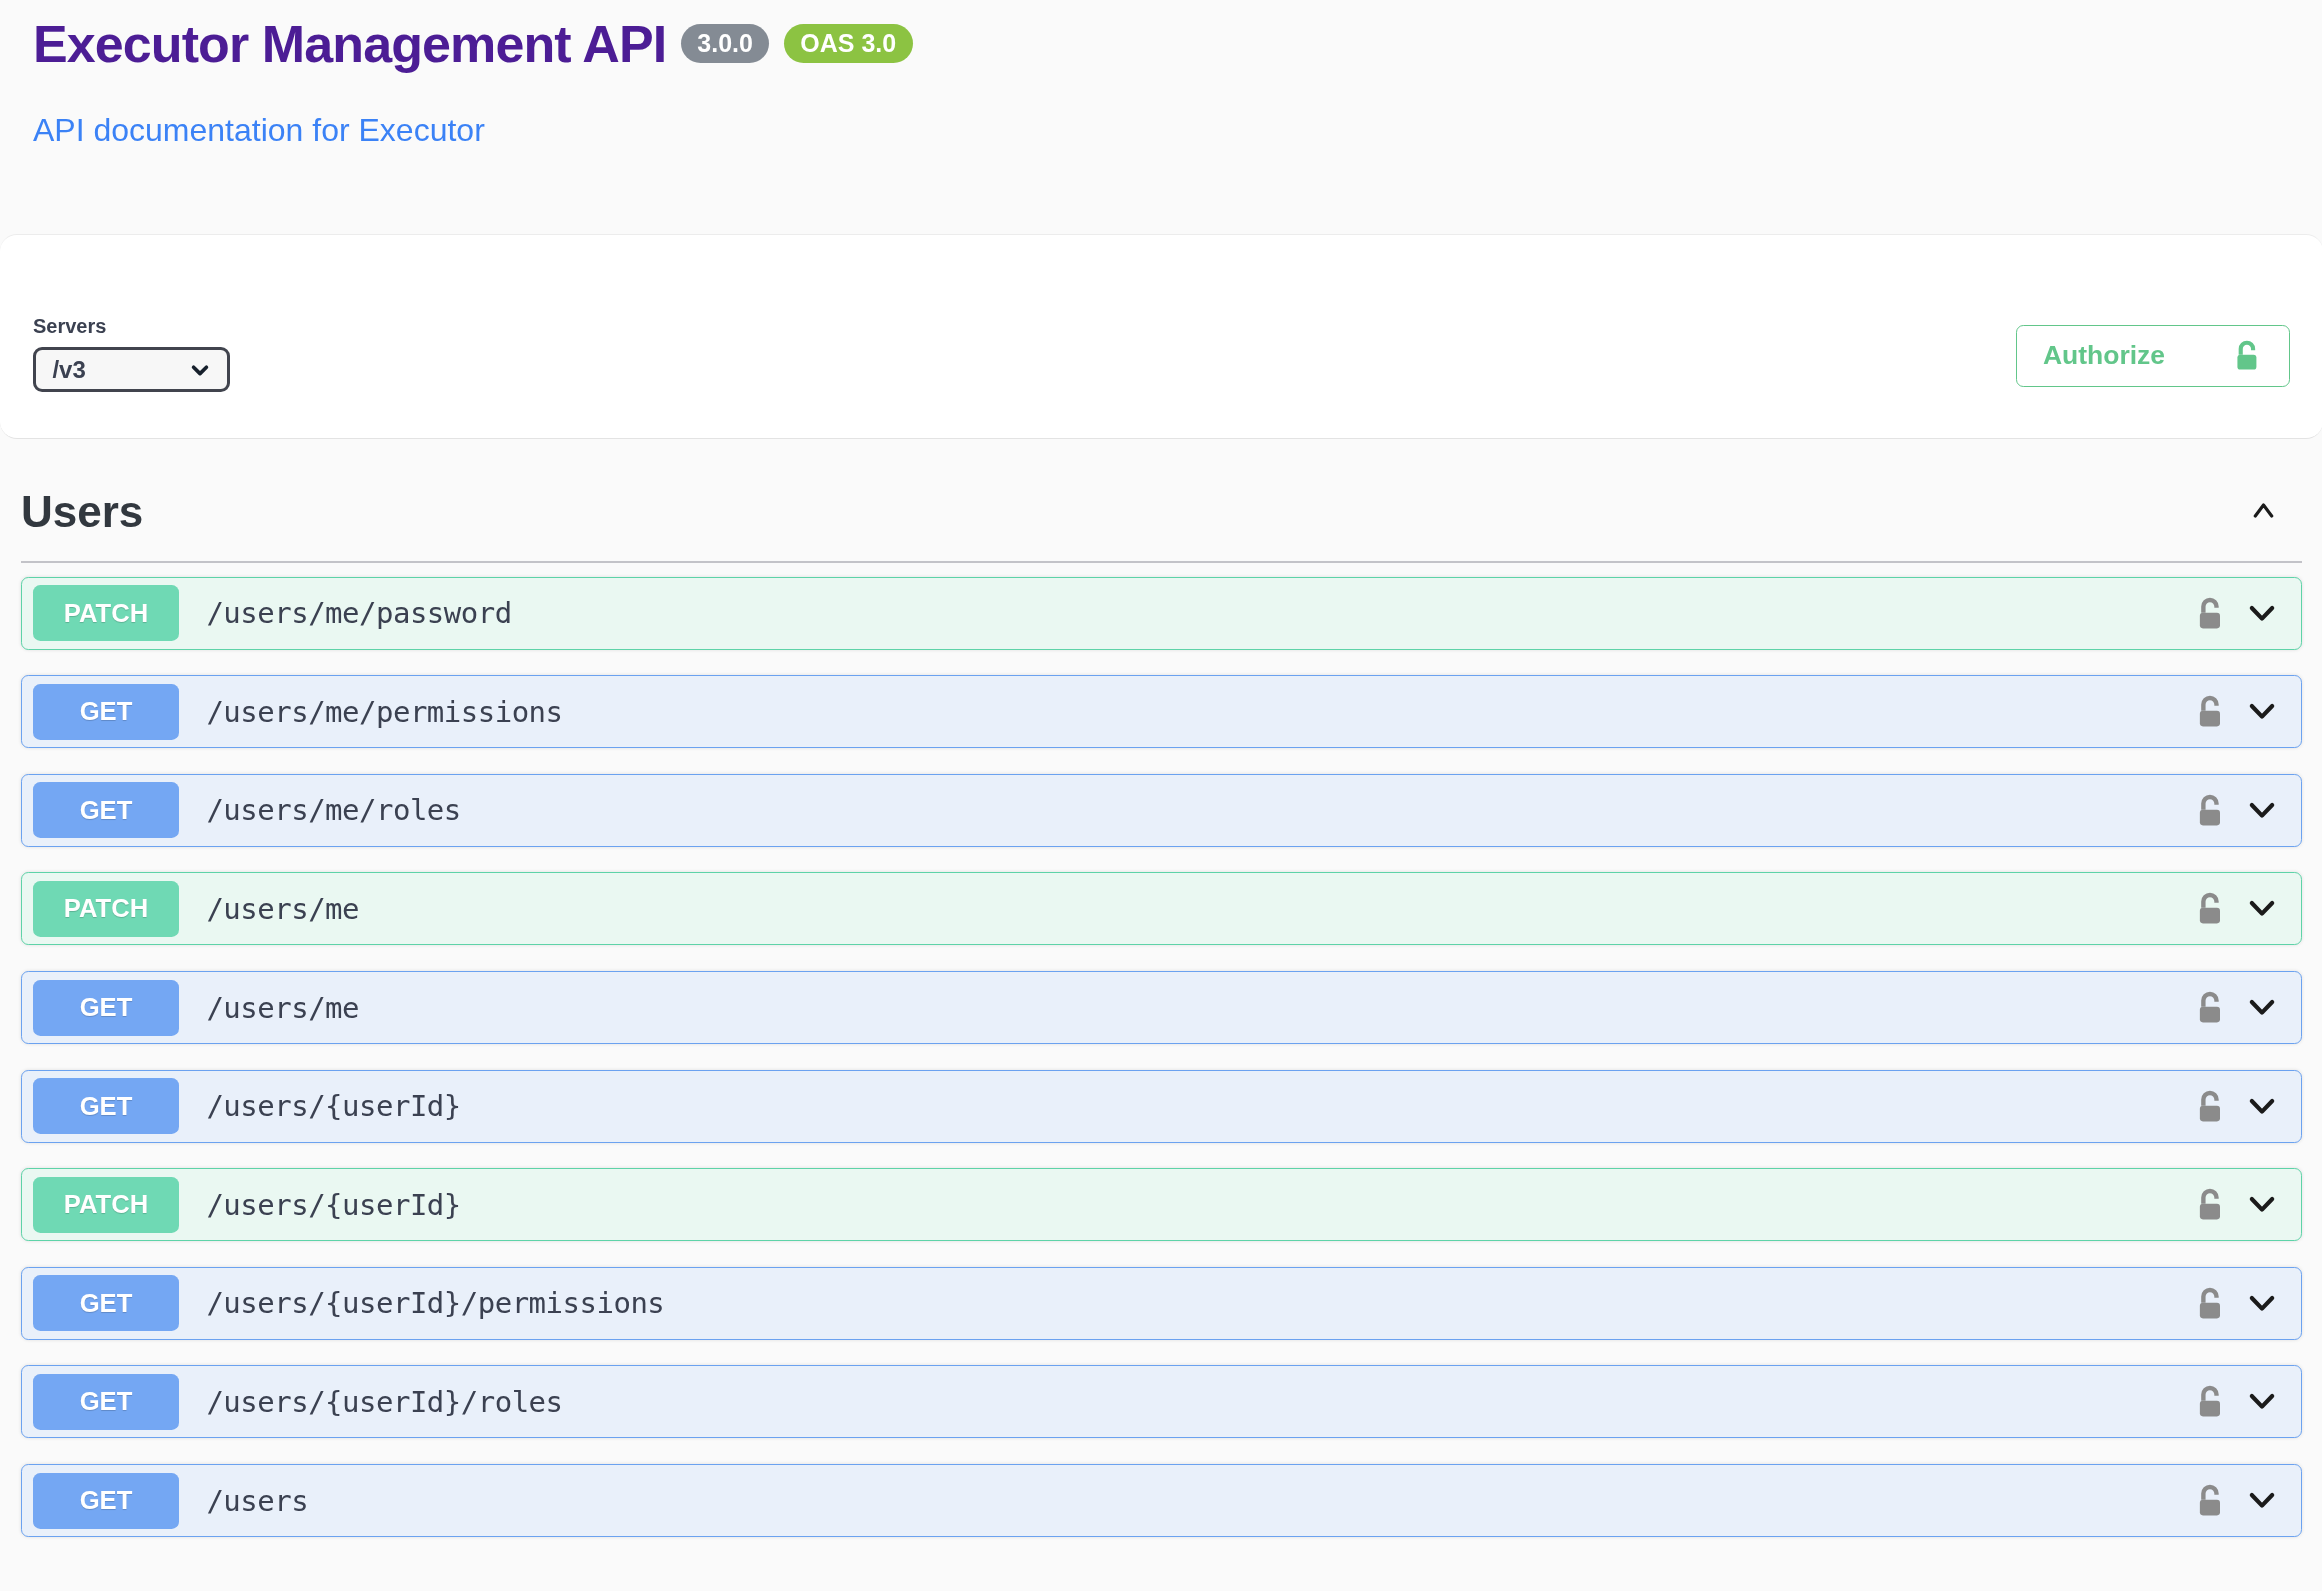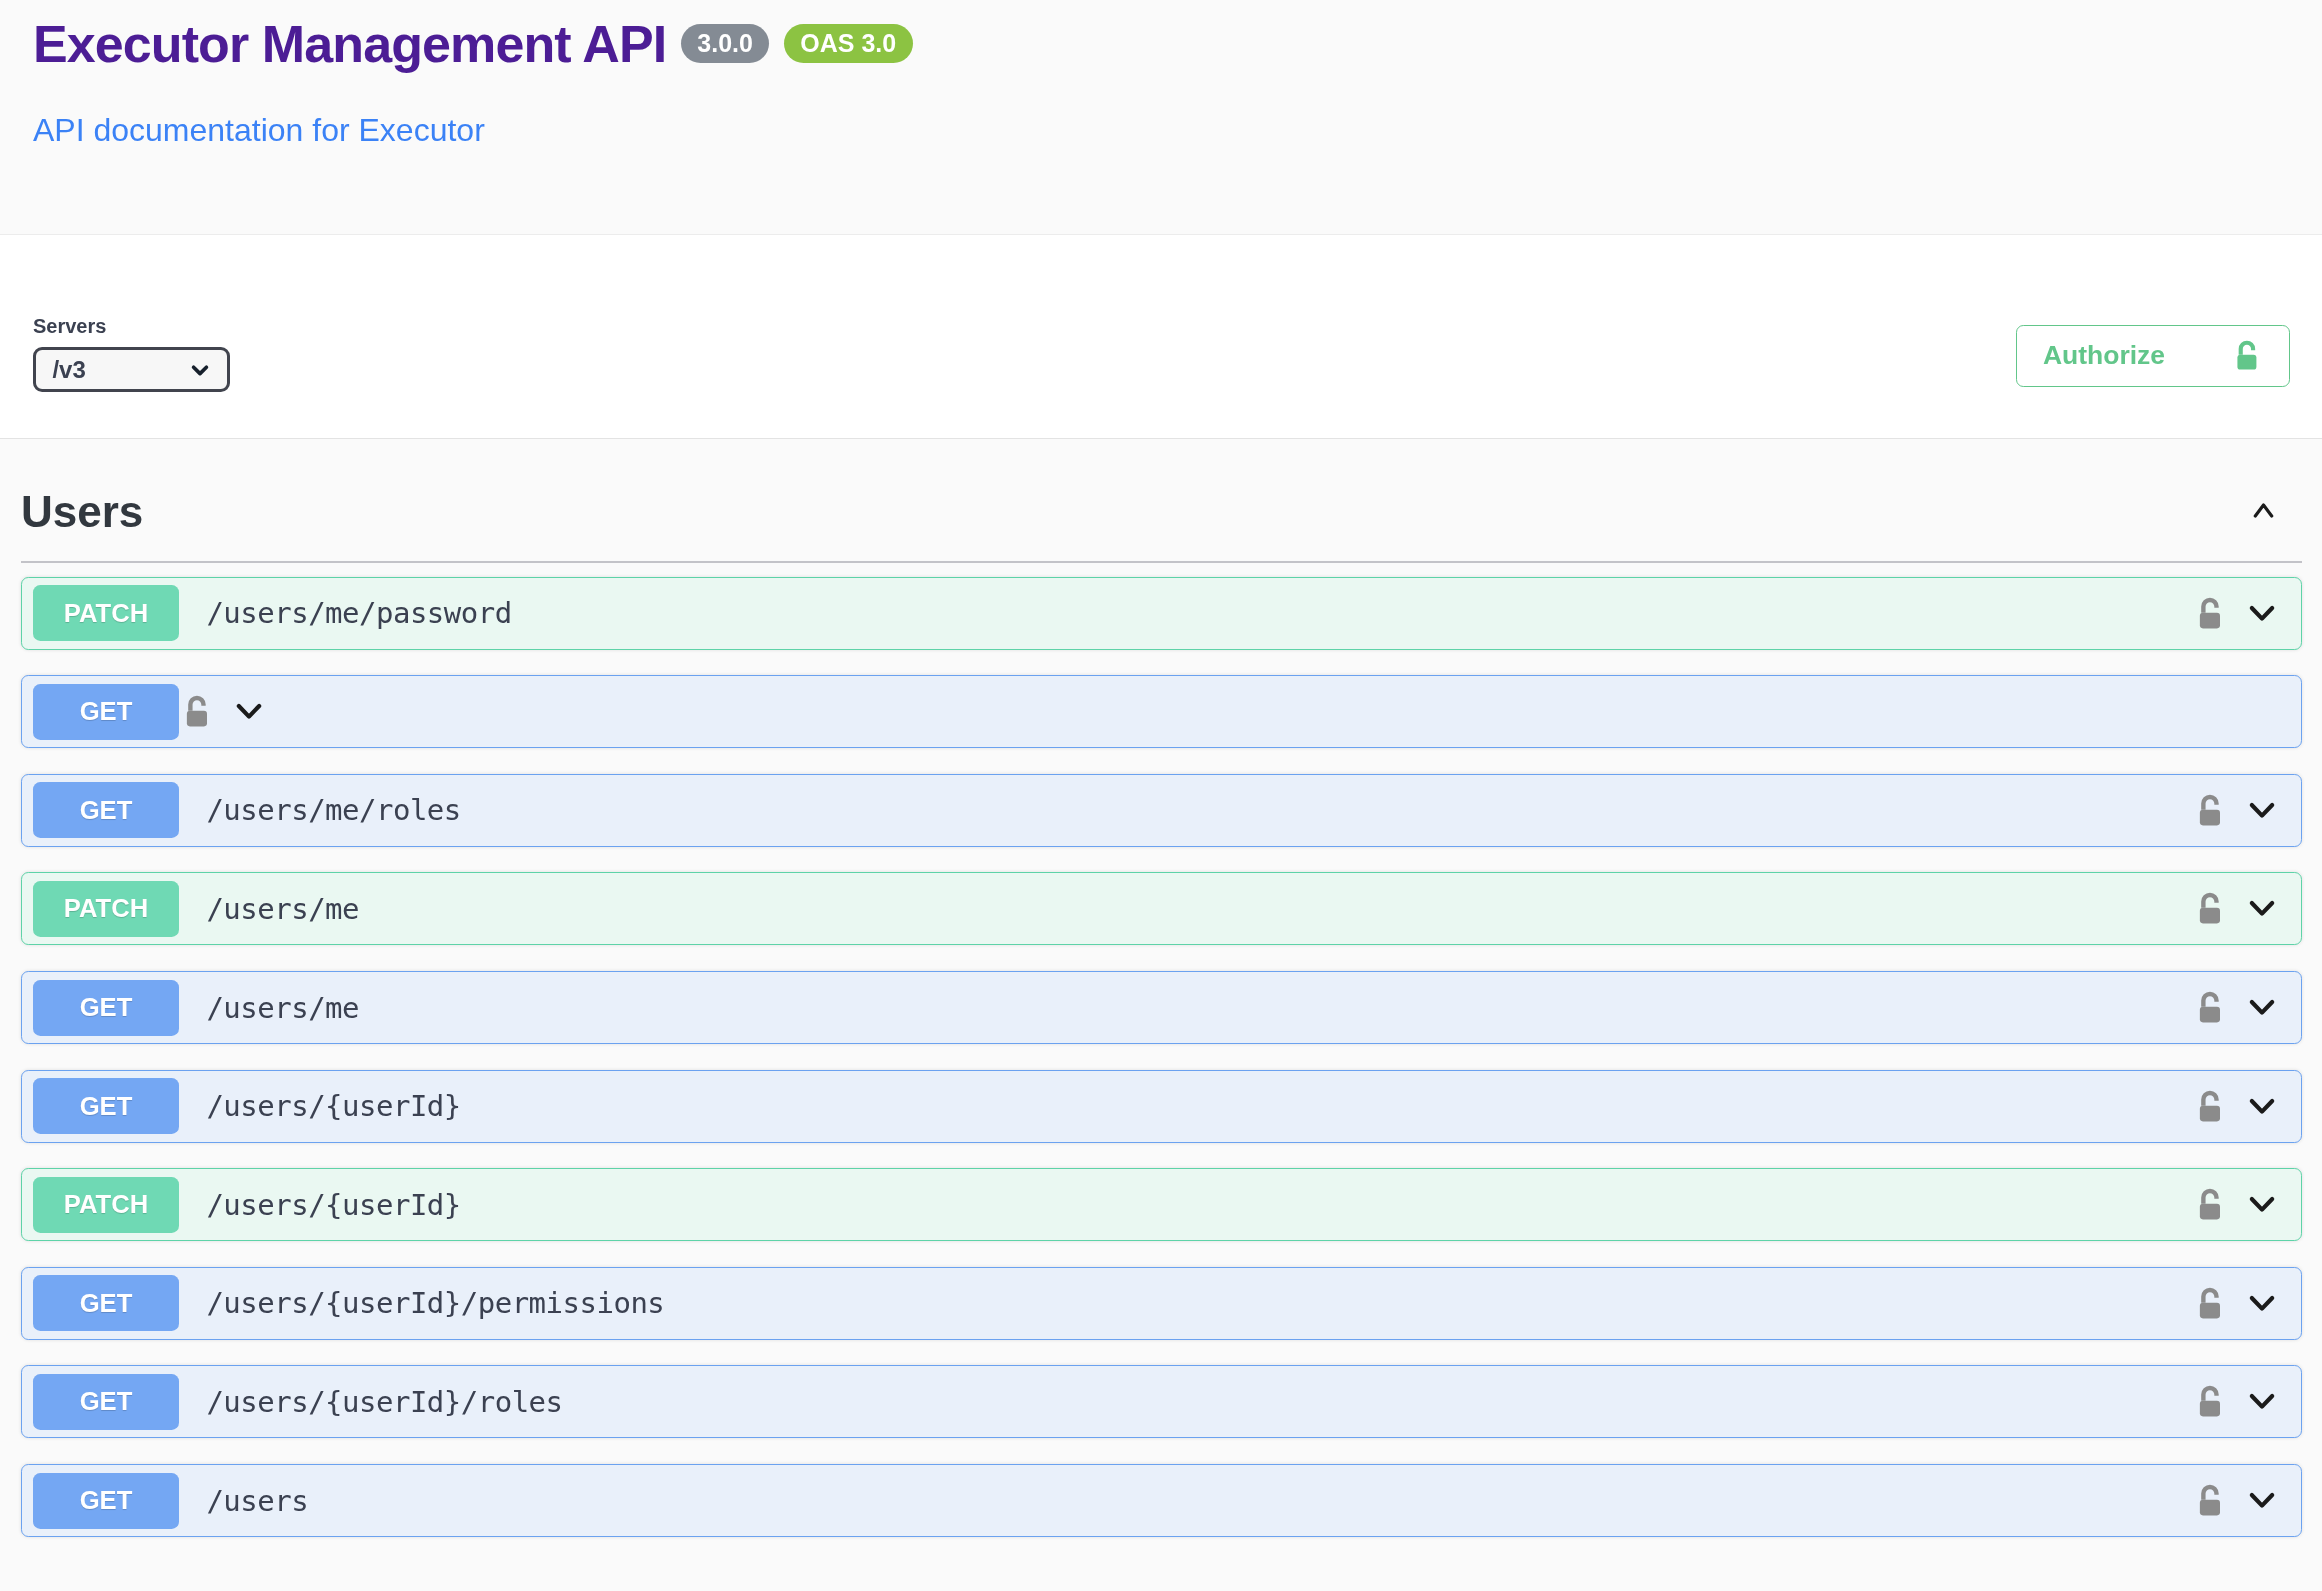--- a/index.html
+++ b/index.html
@@ -51,6 +51,7 @@
     display: flex;
     justify-content: space-between;
     align-items: flex-end;
+    border-radius: 17px;
   }
   .servers-label {
     display: block;

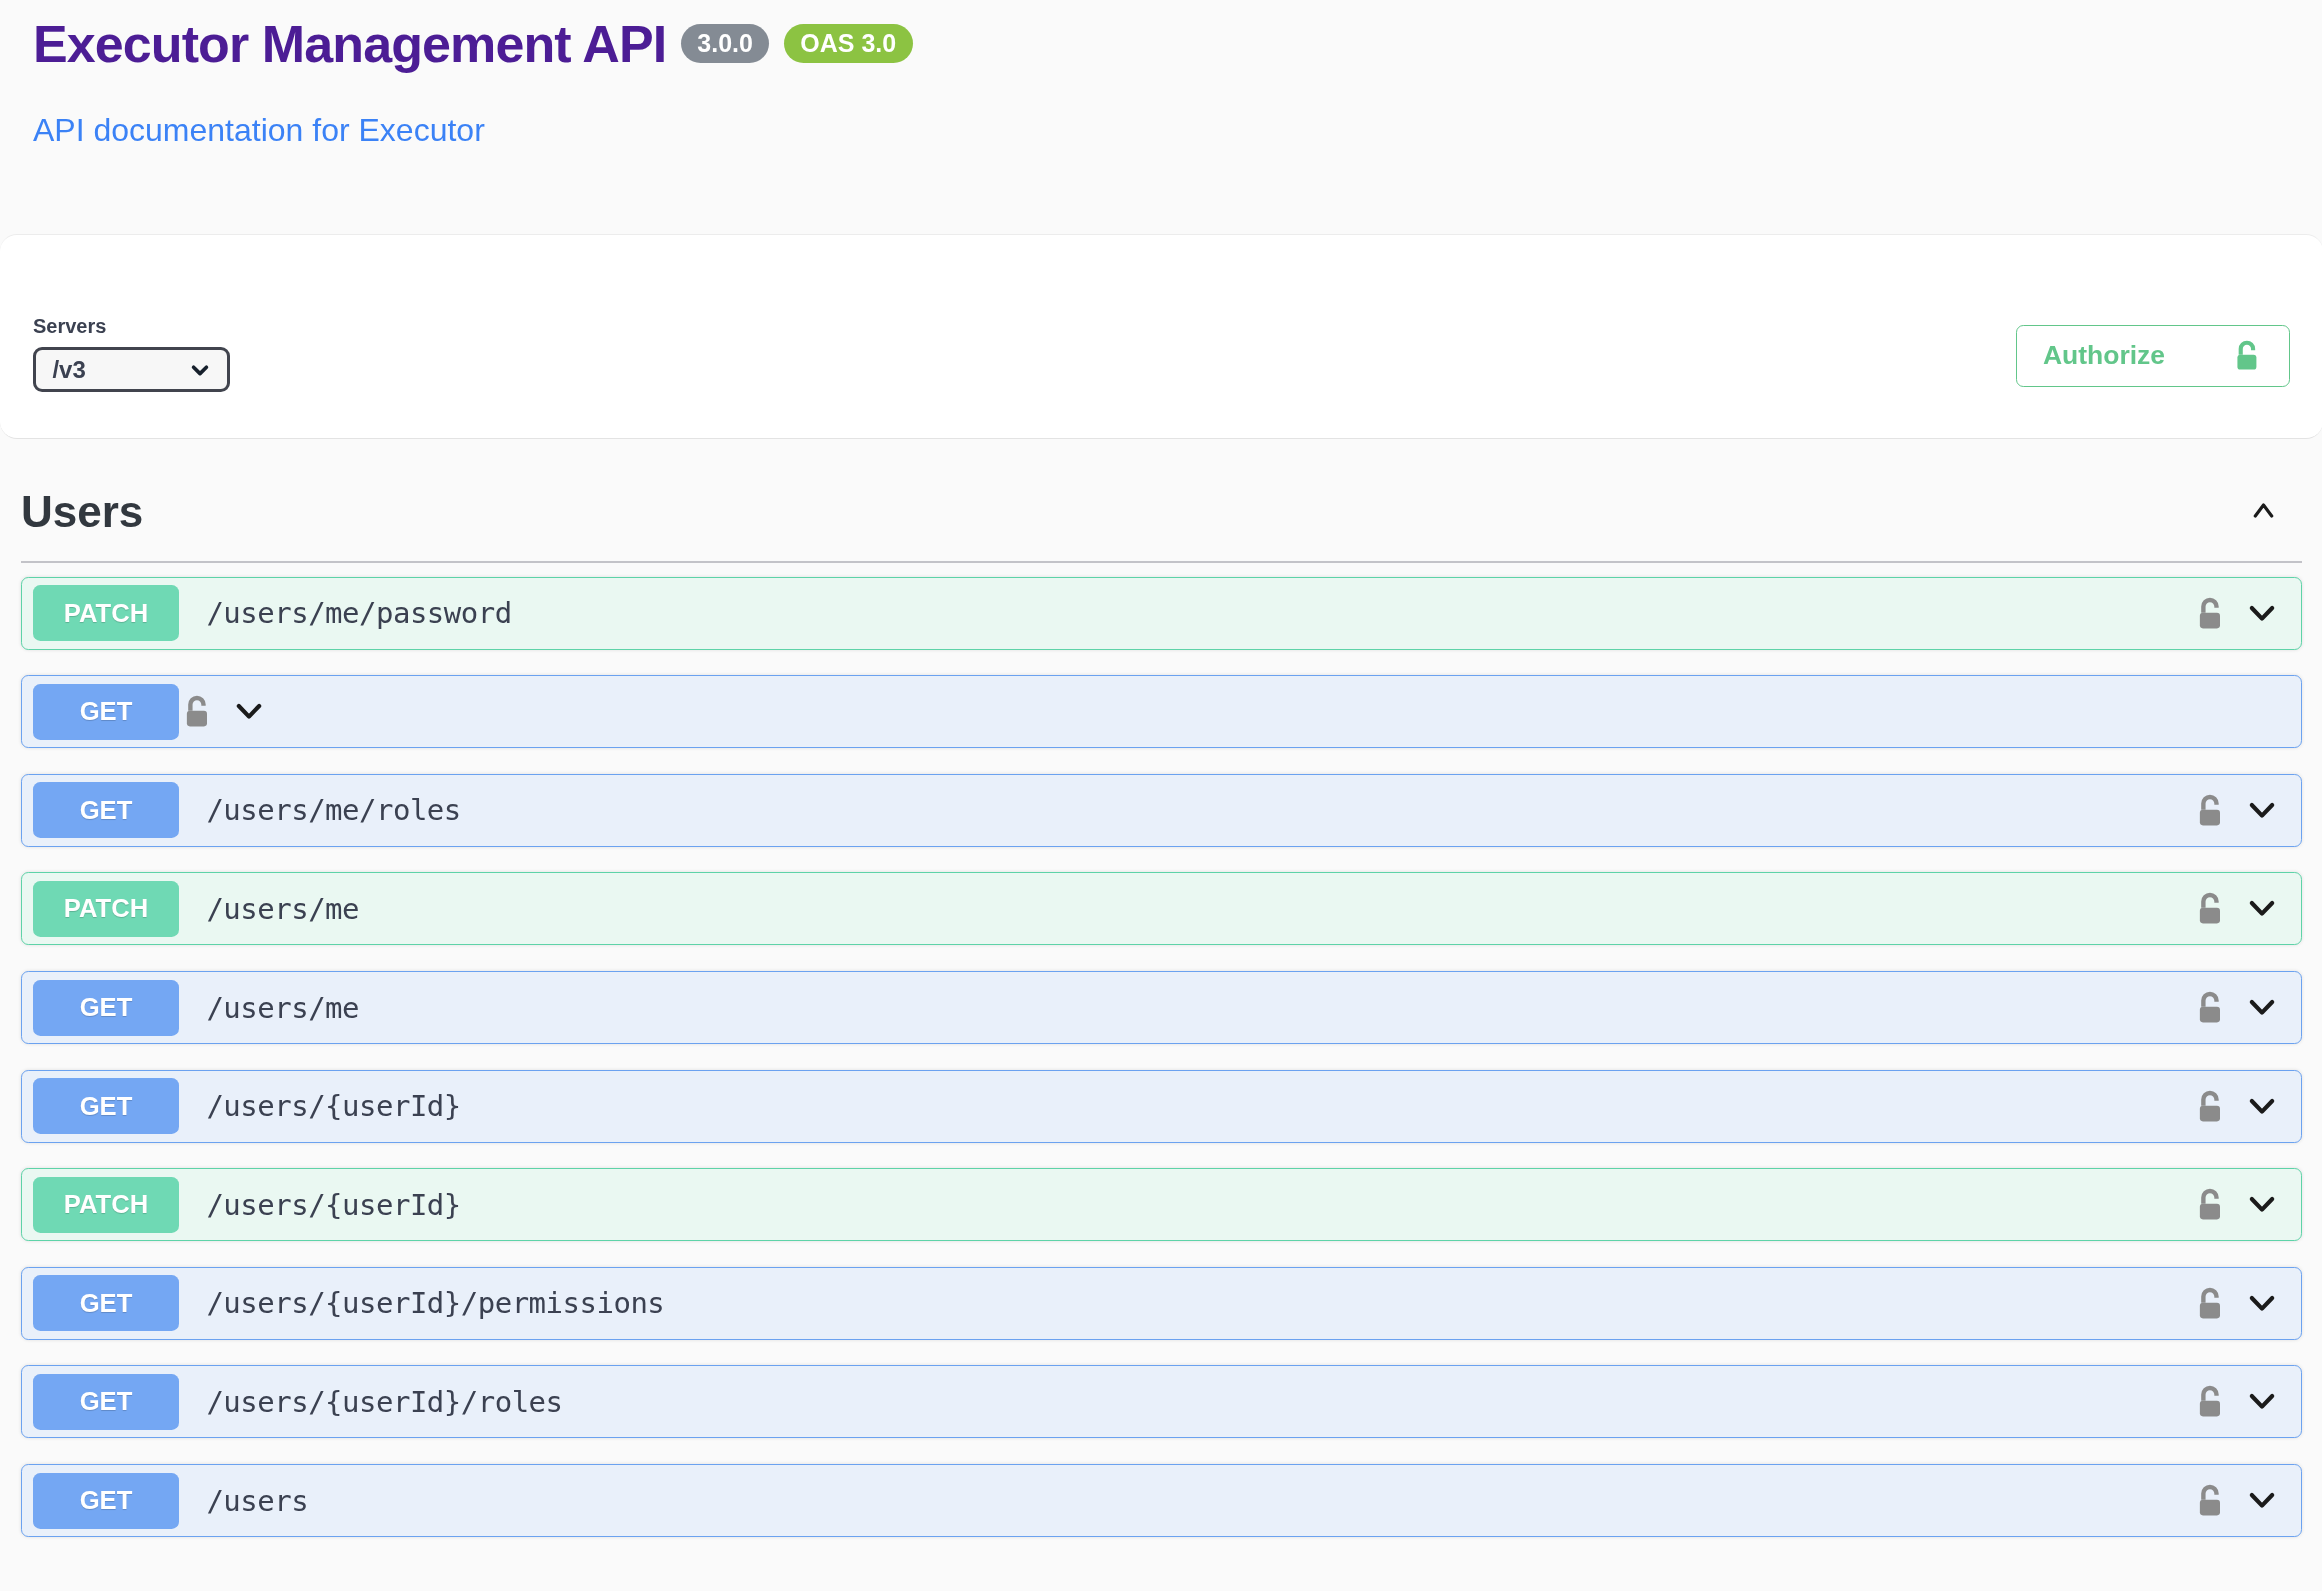--- a/index.html
+++ b/index.html
@@ -188,6 +188,7 @@
 
   <div class="opblock get">
     <span class="method">GET</span>
+    <span class="path">/users/me/permissions</span>
     <span class="row-right">
       <svg width="35" height="37" viewBox="0 0 40 40">
         <path d="M13 19 v-7 a7.5 7.5 0 0 1 15 0 v1.5" fill="none" stroke="#8b8b8b" stroke-width="5"></path>

